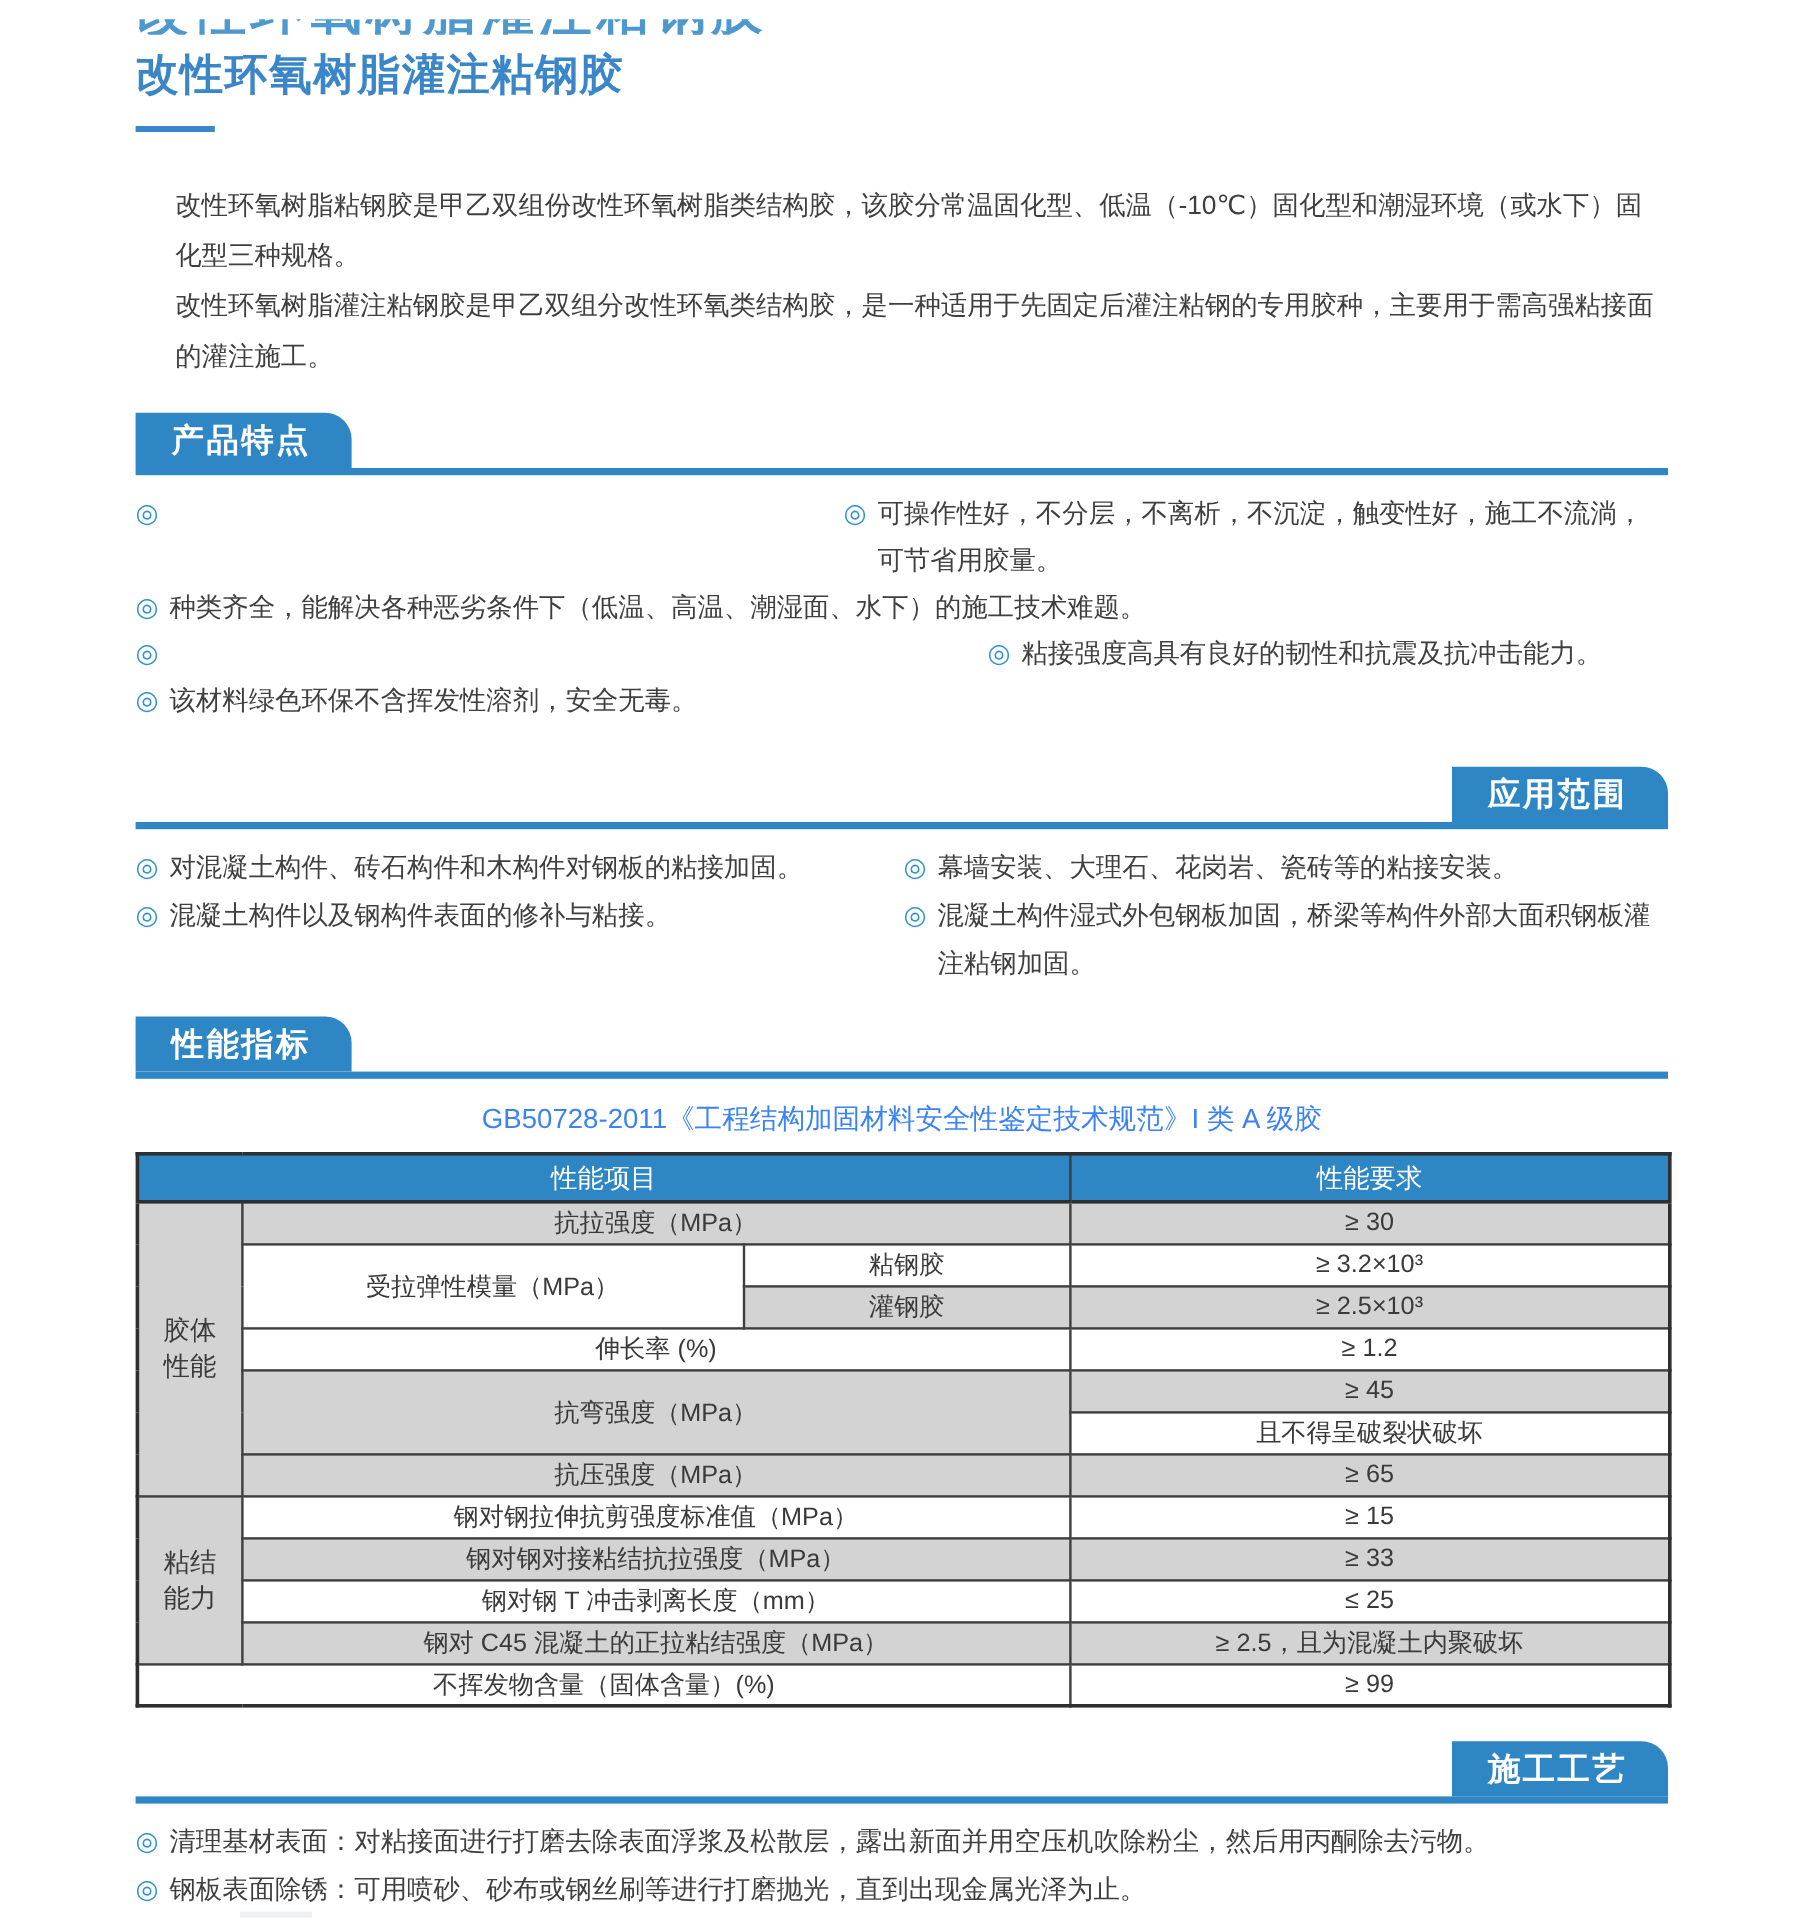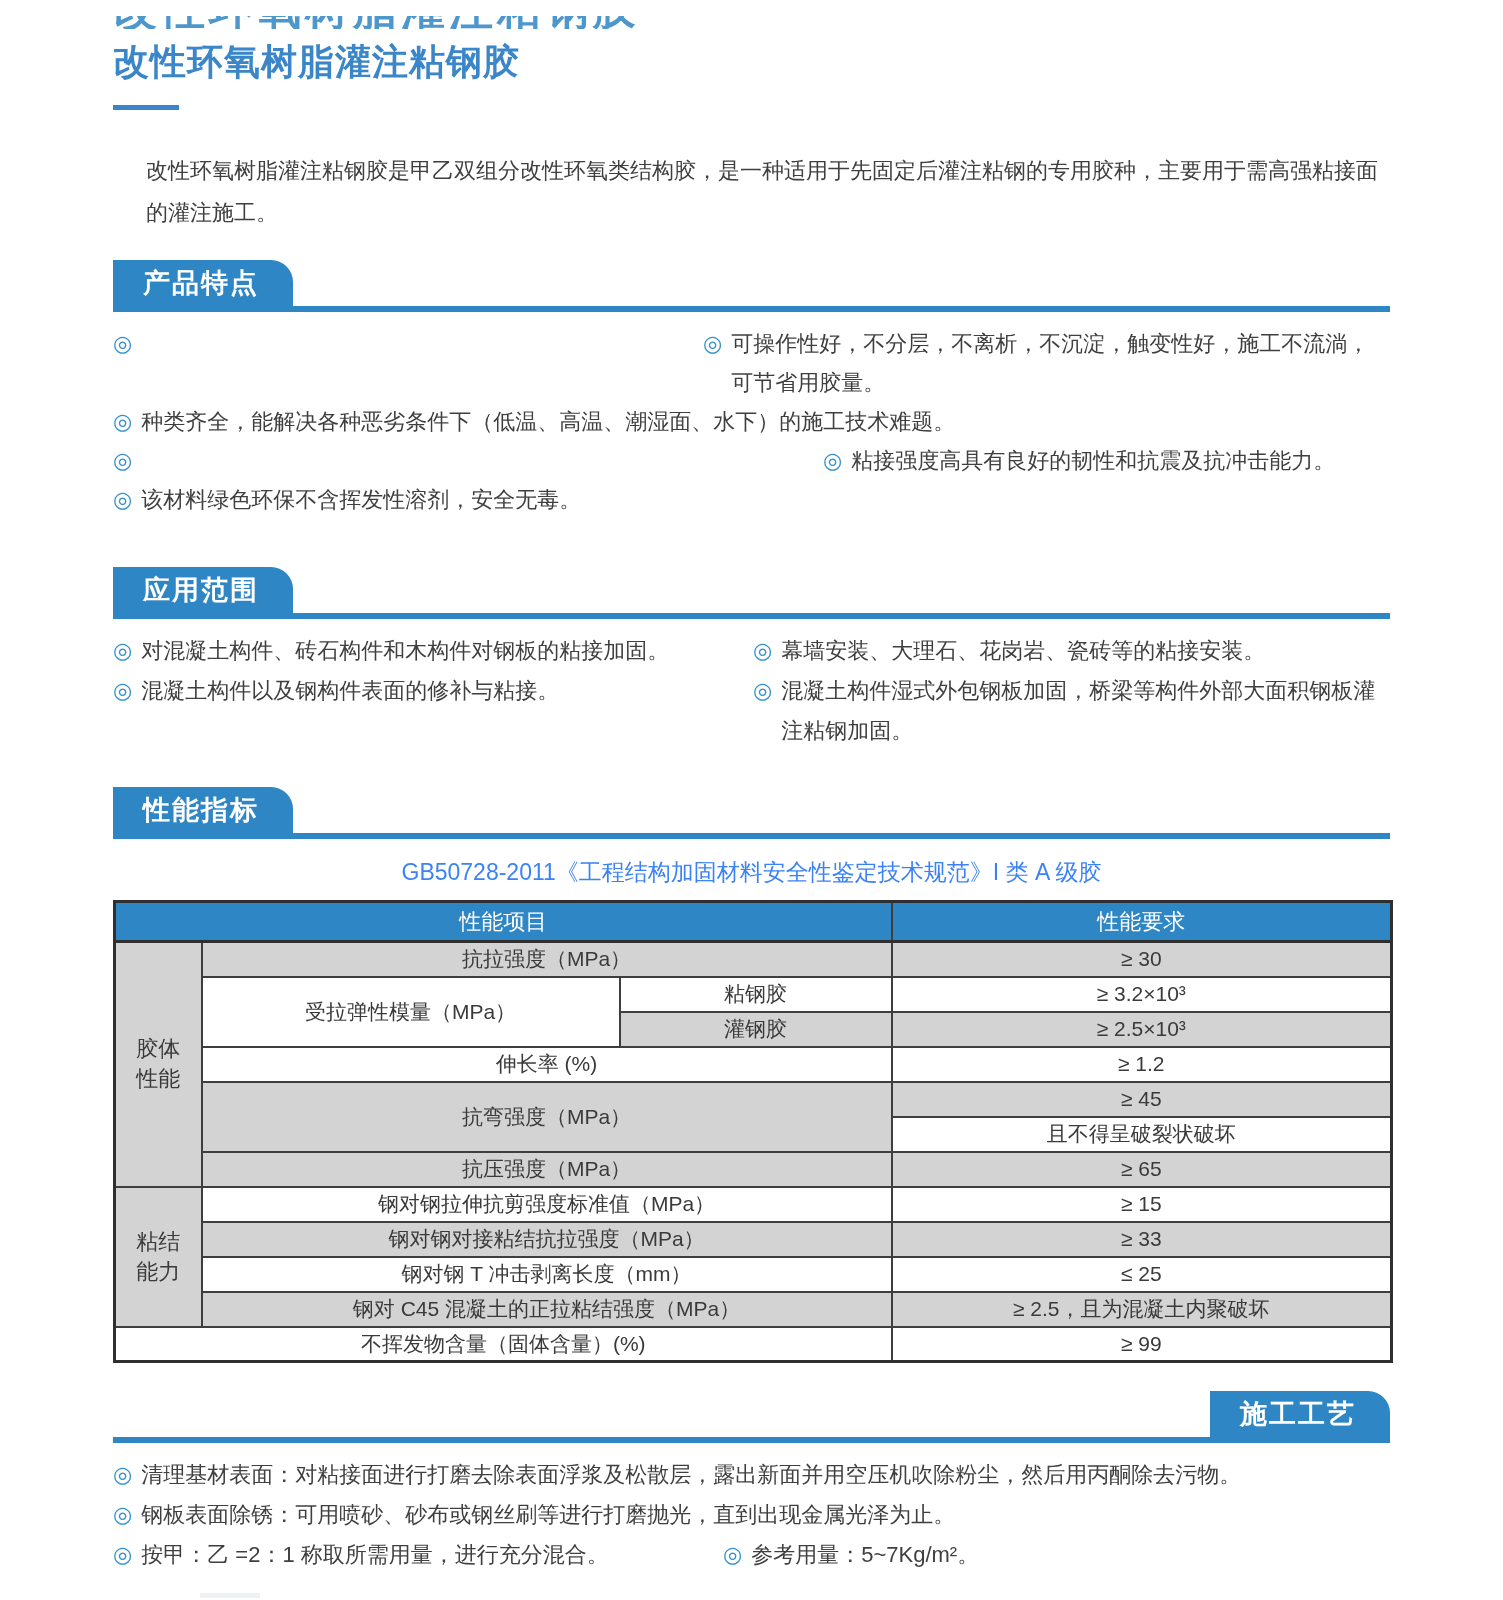--- a/index.html
+++ b/index.html
@@ -79,6 +79,7 @@
   <div class="title-dash"></div>
 
   <div class="intro">
+    <p>改性环氧树脂粘钢胶是甲乙双组份改性环氧树脂类结构胶，该胶分常温固化型、低温（-10℃）固化型和潮湿环境（或水下）固化型三种规格。</p>
     <p>改性环氧树脂灌注粘钢胶是甲乙双组分改性环氧类结构胶，是一种适用于先固定后灌注粘钢的专用胶种，主要用于需高强粘接面的灌注施工。</p>
   </div>
 

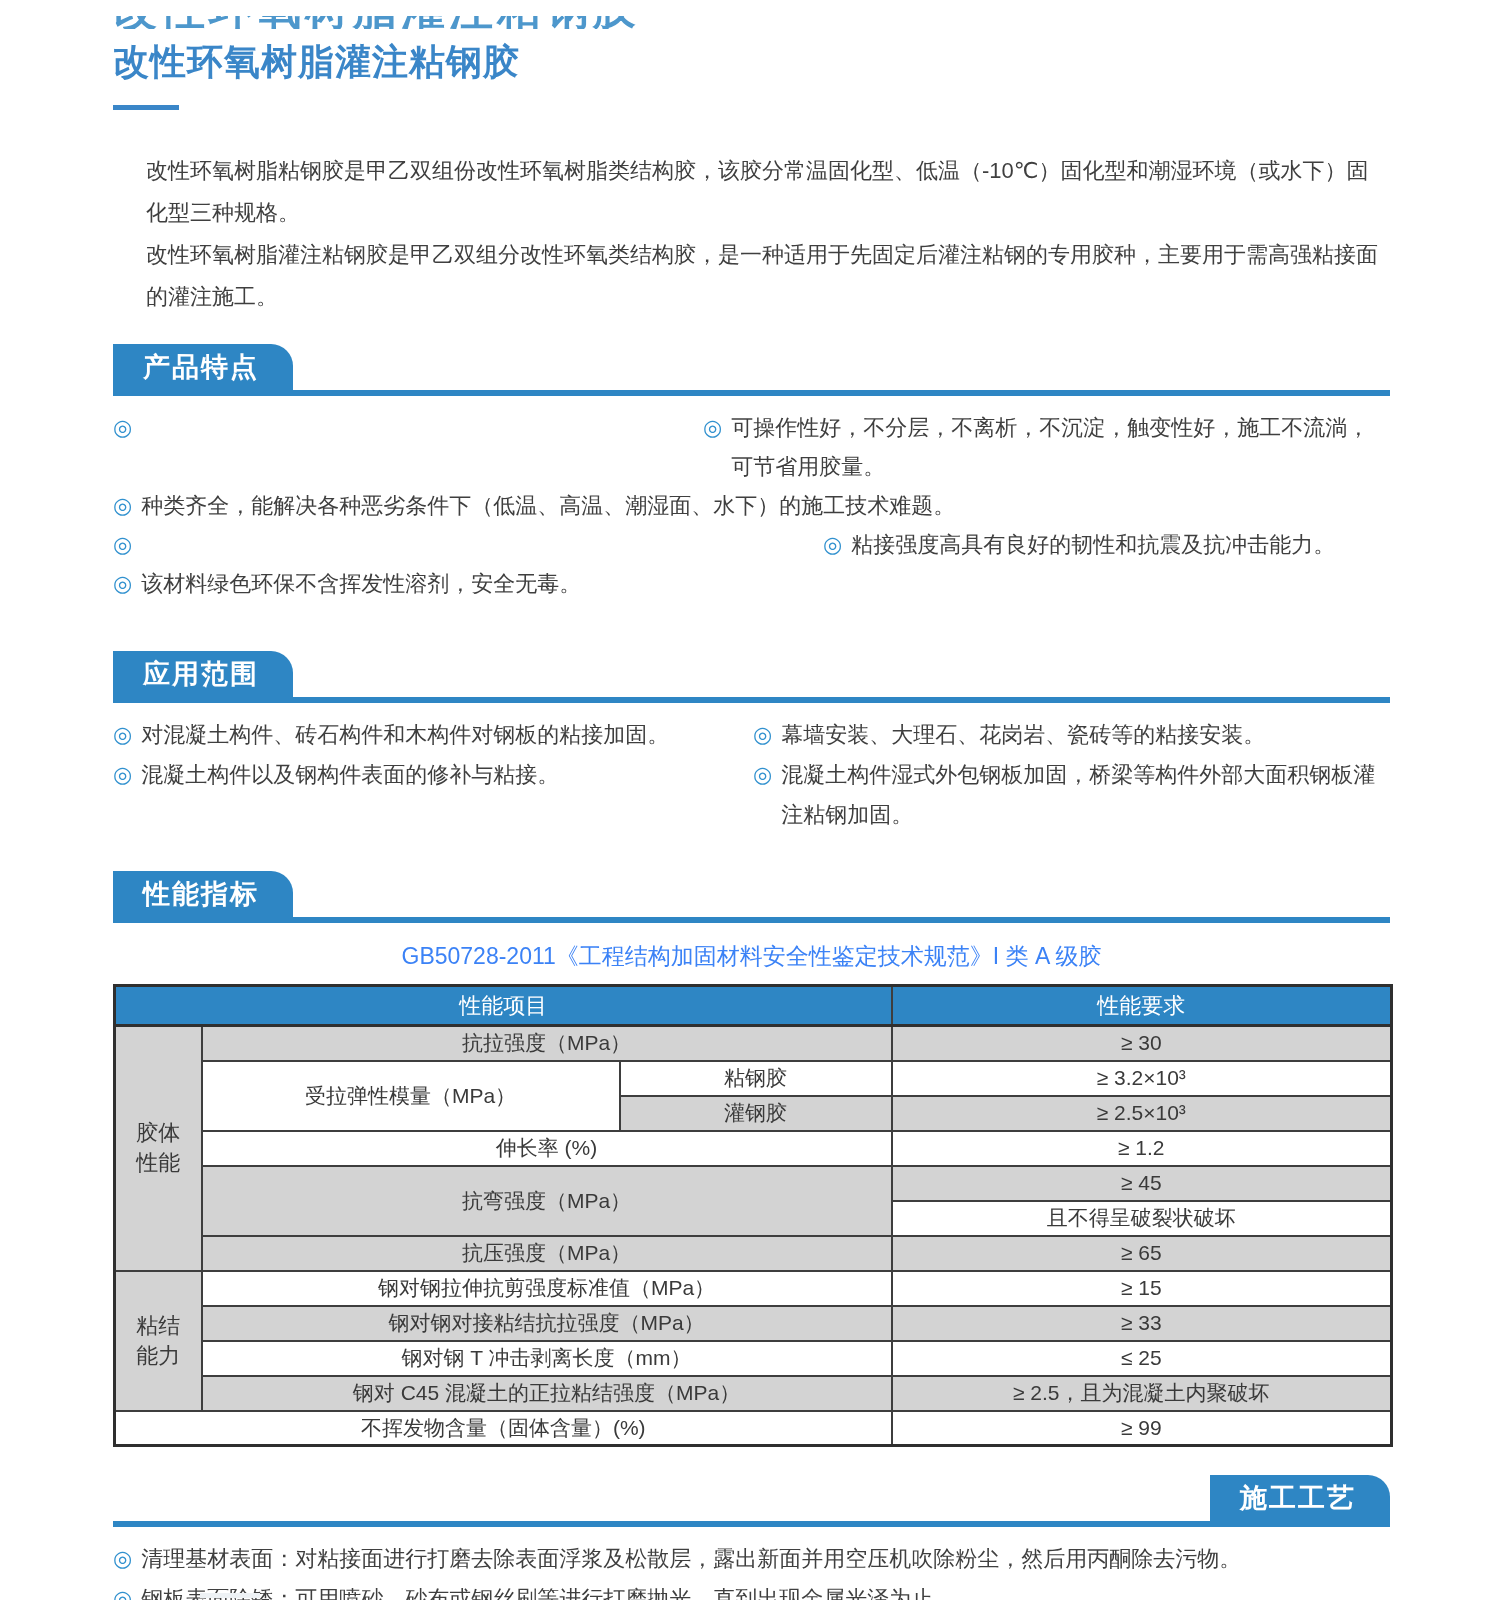--- a/index.html
+++ b/index.html
@@ -29,7 +29,7 @@
     vertical-align:bottom;
   }
   .mt-features{margin-top:26px;}
-  .mt-apps{margin-top:48px;}
+  .mt-apps{margin-top:36px;text-align:right;}
   .mt-perf{margin-top:36px;}
   .mt-process{margin-top:28px;text-align:right;}
 

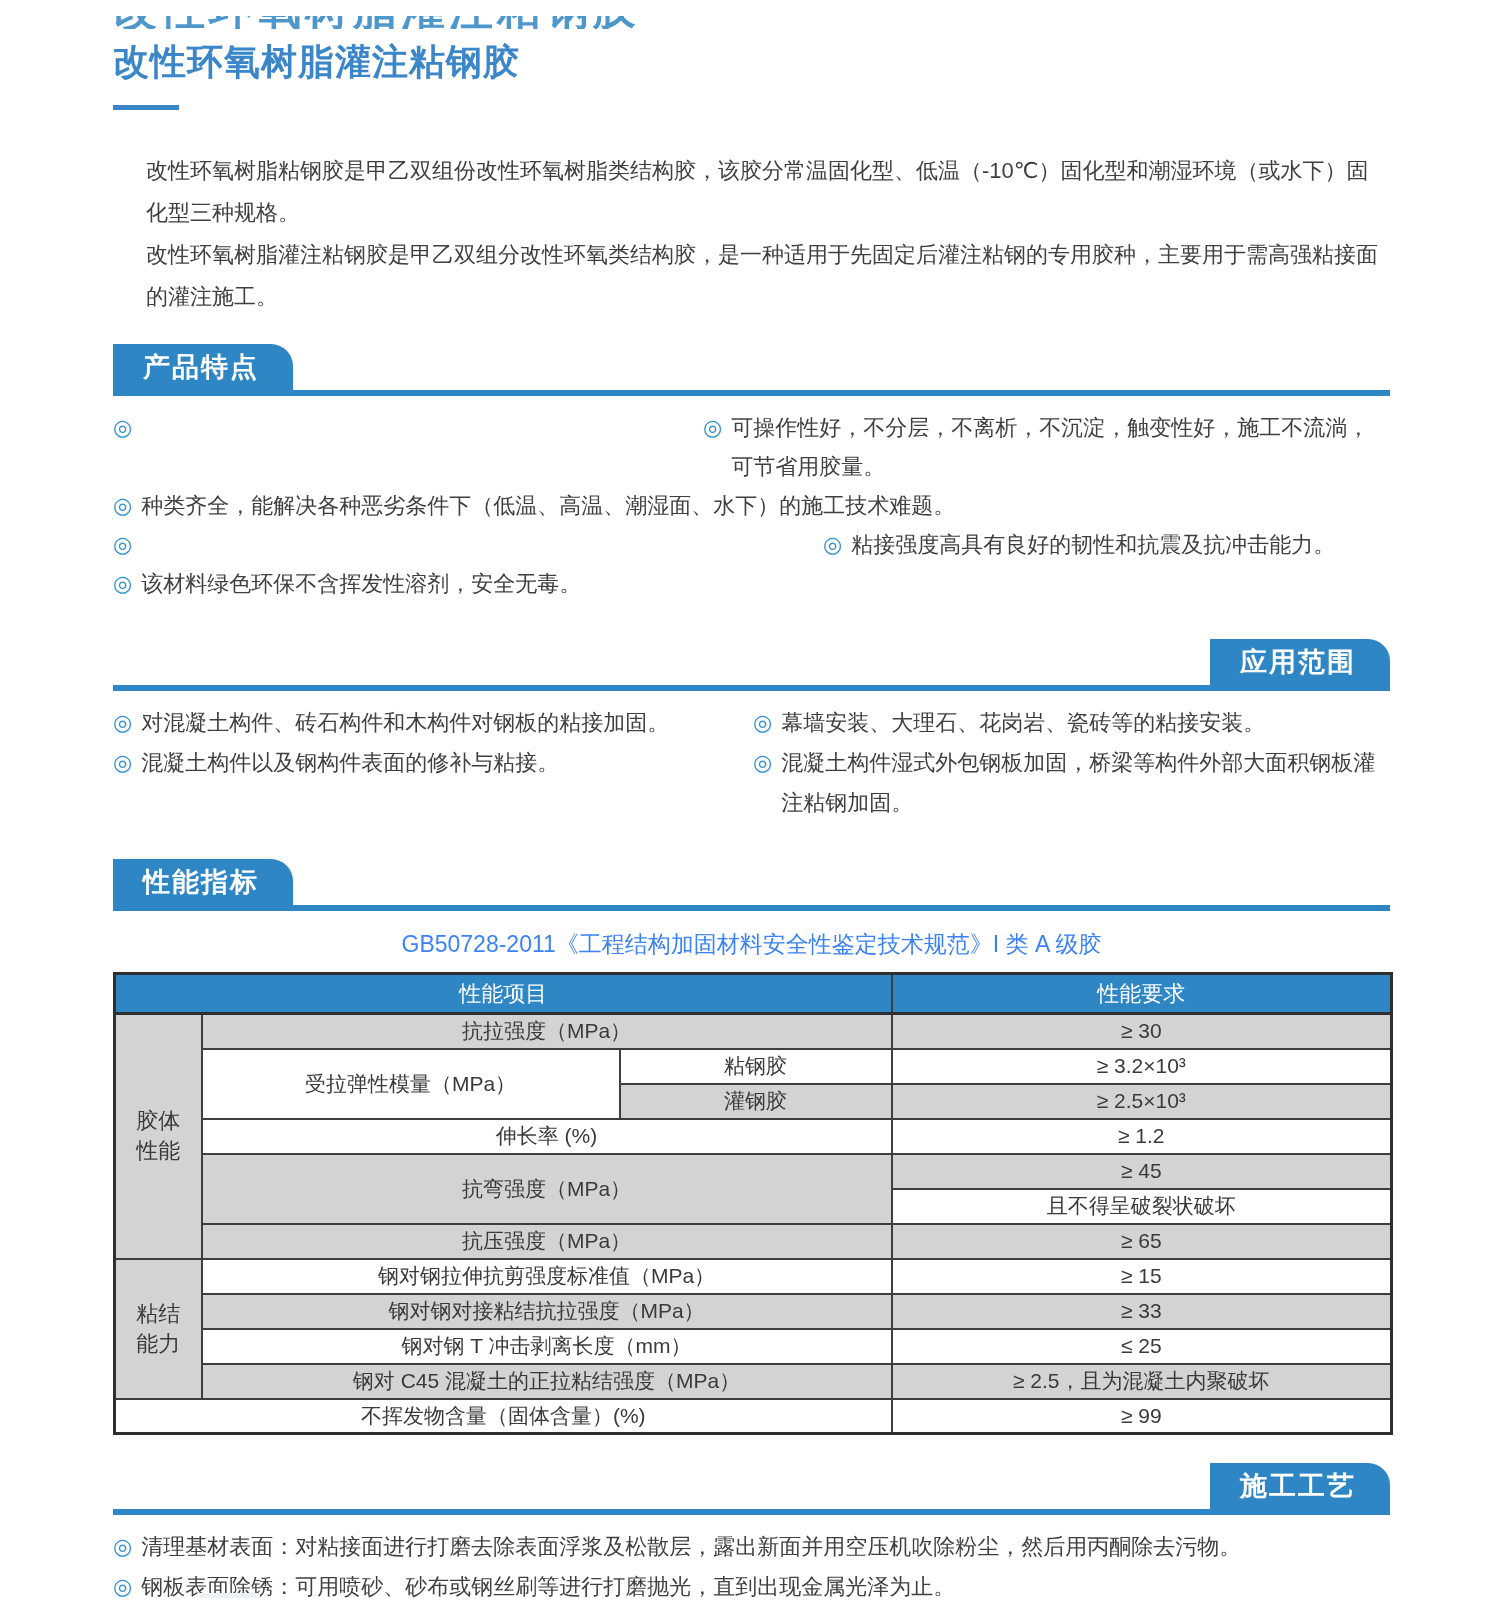--- a/index.html
+++ b/index.html
@@ -30,7 +30,7 @@
   }
   .mt-features{margin-top:26px;}
   .mt-apps{margin-top:36px;text-align:right;}
-  .mt-perf{margin-top:36px;}
+  .mt-perf{margin-top:24px;}
   .mt-process{margin-top:28px;text-align:right;}
 
   .bullets{margin-top:12px;}

